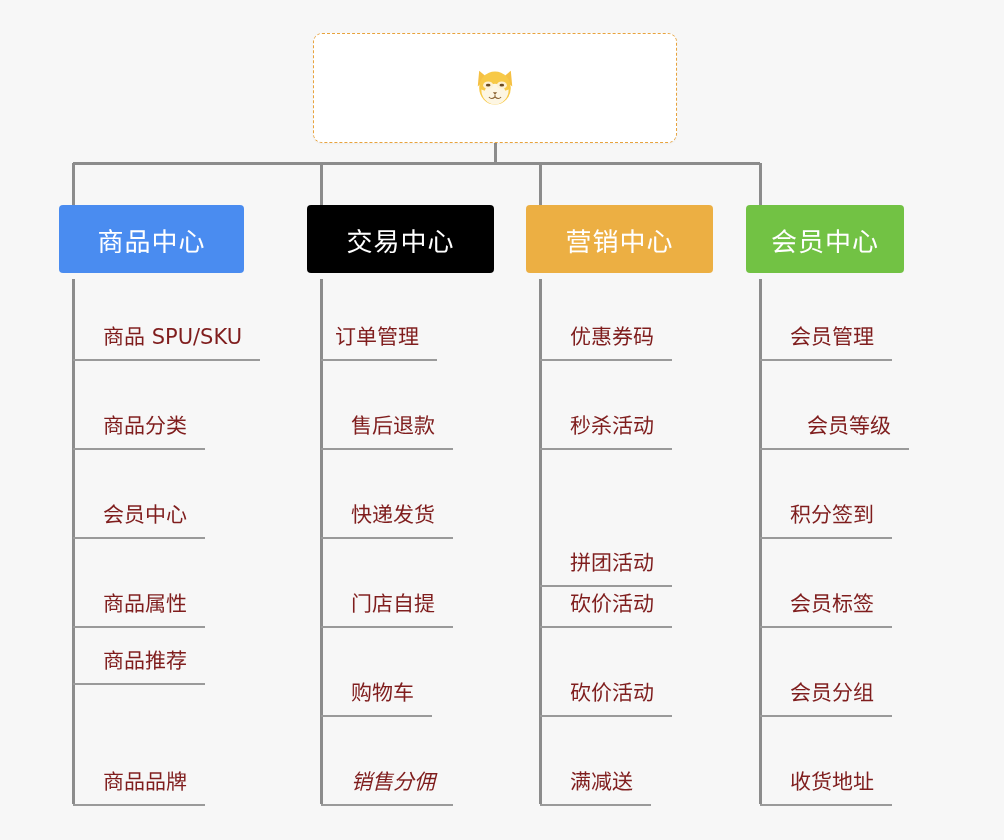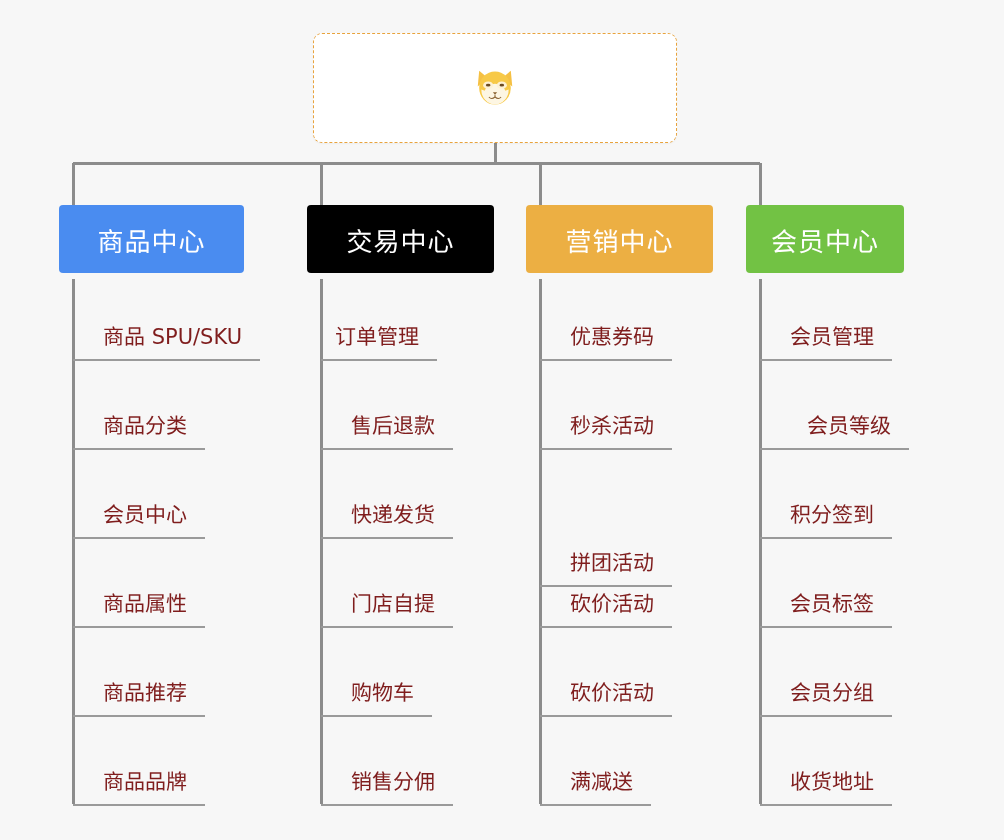--- a/index.html
+++ b/index.html
@@ -149,7 +149,7 @@
       <div class="leaf" style="left: 73px; top: 411px;"><span>商品分类</span></div>
       <div class="leaf" style="left: 73px; top: 500px;"><span>会员中心</span></div>
       <div class="leaf" style="left: 73px; top: 589px;"><span>商品属性</span></div>
-      <div class="leaf" style="left: 73px; top: 678px;"><span>商品推荐</span></div>
+      <div class="leaf" style="left: 73px; top: 646px;"><span>商品推荐</span></div>
       <div class="leaf" style="left: 73px; top: 767px;"><span>商品品牌</span></div>
       <div class="category" style="left: 307px; top: 205px; width: 187px; background: #000000;">
         <span>交易中心</span>

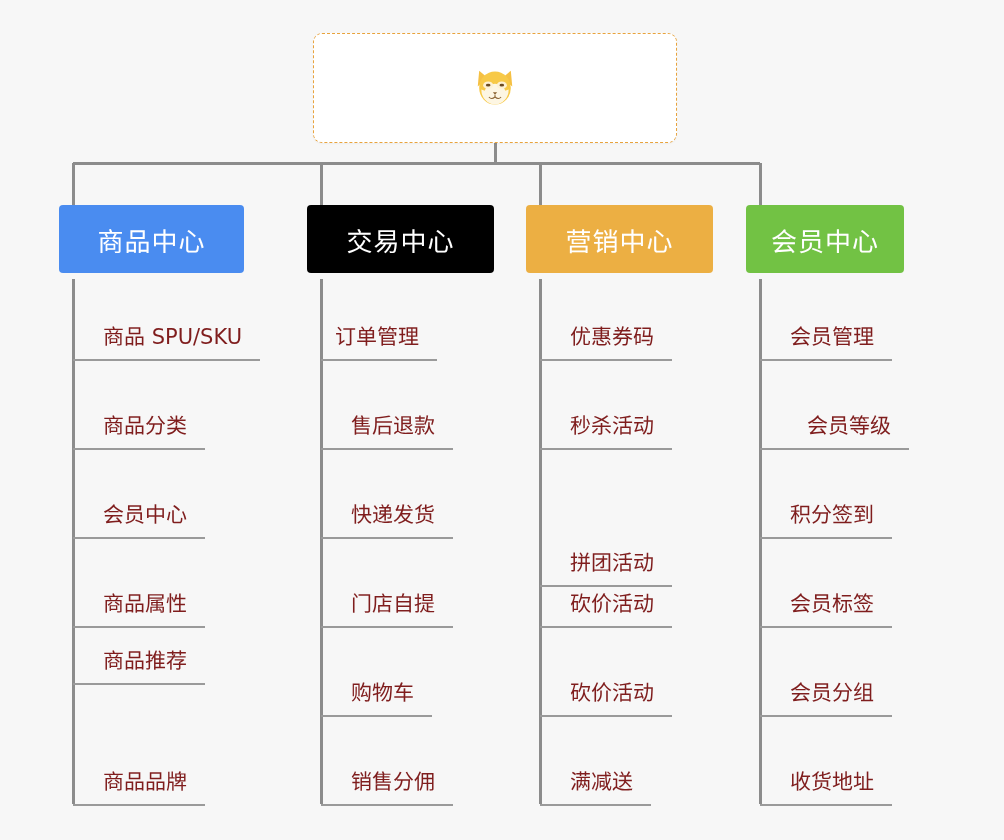--- a/index.html
+++ b/index.html
@@ -159,7 +159,7 @@
       <div class="leaf" style="left: 321px; top: 500px;"><span>快递发货</span></div>
       <div class="leaf" style="left: 321px; top: 589px;"><span>门店自提</span></div>
       <div class="leaf" style="left: 321px; top: 678px;"><span>购物车</span></div>
-      <div class="leaf" style="left: 321px; top: 767px;"><span>销售分佣</span></div>
+      <div class="leaf" style="left: 321px; top: 767px; font-style: italic;"><span>销售分佣</span></div>
       <div class="category" style="left: 526px; top: 205px; width: 187px; background: rgb(236, 175, 67);">
         <span>营销中心</span>
       </div>

